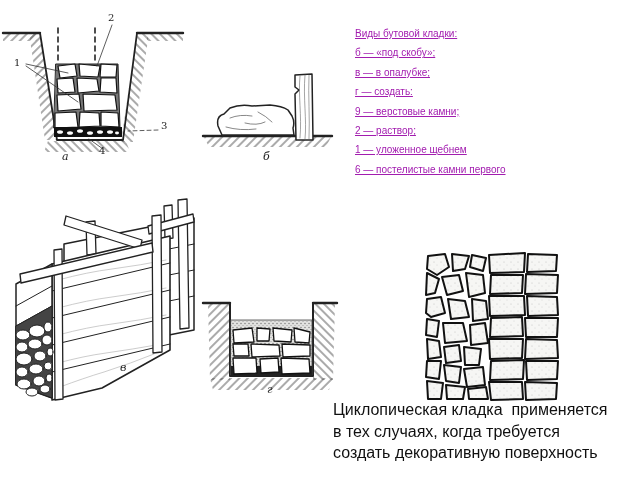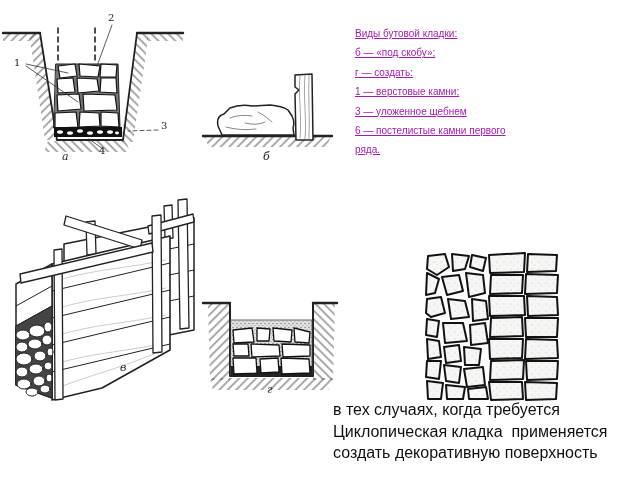--- a/index.html
+++ b/index.html
@@ -271,6 +271,7 @@
   <div class="legend">
     <div class="line">Виды бутовой кладки:</div>
     <div class="line">б — «под скобу»;</div>
+    <div class="line">в — в опалубке;</div>
     <div class="line">г — создать:</div>
     <div class="line">1 — верстовые камни;</div>
     <div class="line">3 — уложенное щебнем</div>

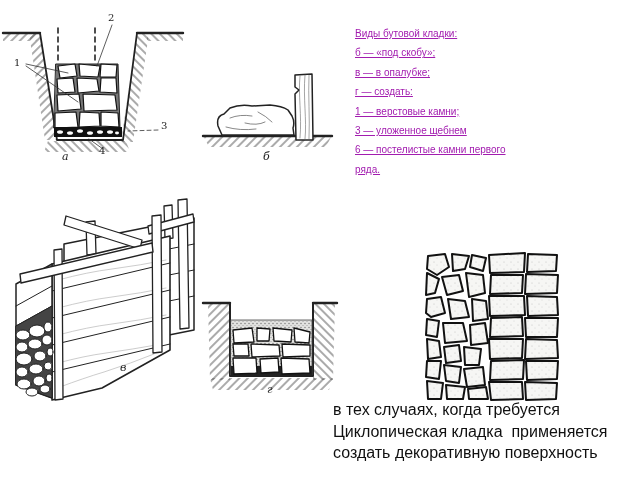--- a/index.html
+++ b/index.html
@@ -273,7 +273,7 @@
     <div class="line">б — «под скобу»;</div>
     <div class="line">в — в опалубке;</div>
     <div class="line">г — создать:</div>
-    <div class="line">1 — верстовые камни;</div>
+    <div class="line">9 — верстовые камни;</div>
     <div class="line">3 — уложенное щебнем</div>
     <div class="line">6 — постелистые камни первого</div>
     <div class="line">ряда.</div>

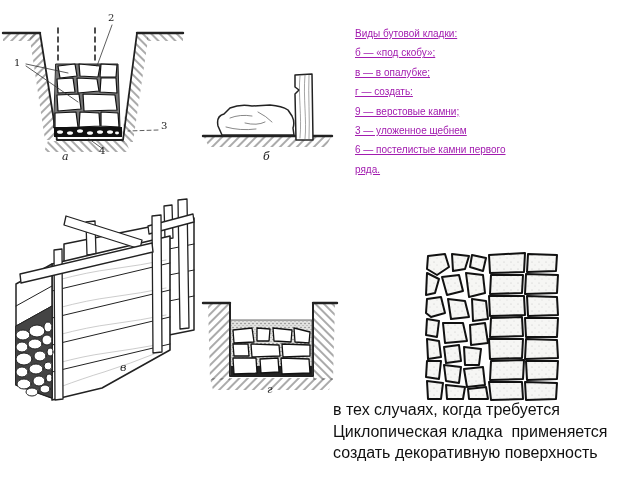--- a/index.html
+++ b/index.html
@@ -274,6 +274,7 @@
     <div class="line">в — в опалубке;</div>
     <div class="line">г — создать:</div>
     <div class="line">9 — верстовые камни;</div>
+    <div class="line">2 — раствор;</div>
     <div class="line">3 — уложенное щебнем</div>
     <div class="line">6 — постелистые камни первого</div>
     <div class="line">ряда.</div>

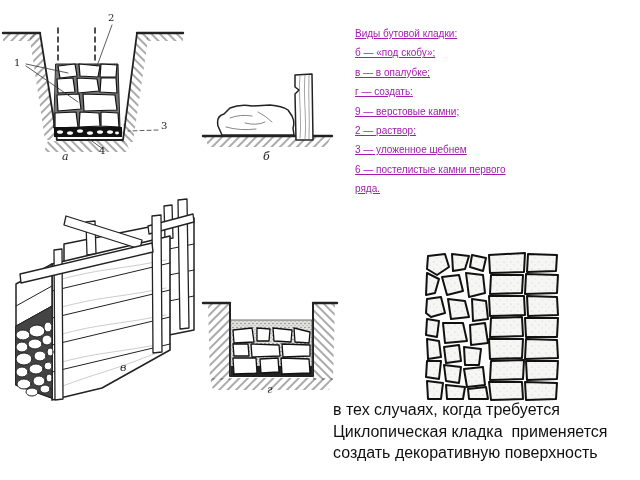--- a/index.html
+++ b/index.html
@@ -275,7 +275,7 @@
     <div class="line">г — создать:</div>
     <div class="line">9 — верстовые камни;</div>
     <div class="line">2 — раствор;</div>
-    <div class="line">3 — уложенное щебнем</div>
+    <div class="line">1 — уложенное щебнем</div>
     <div class="line">6 — постелистые камни первого</div>
     <div class="line">ряда.</div>
   </div>

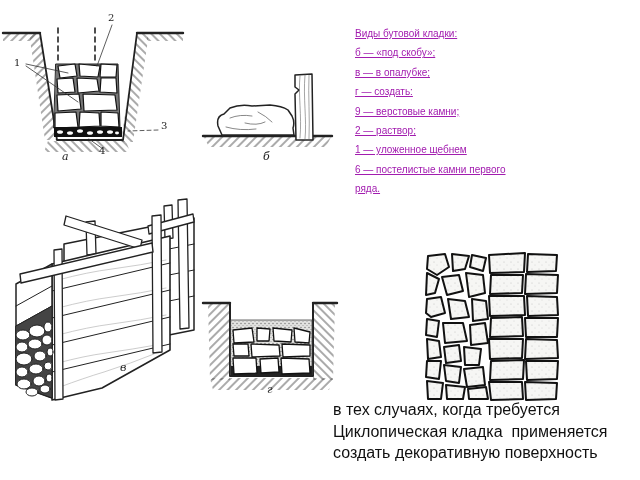--- a/index.html
+++ b/index.html
@@ -277,7 +277,6 @@
     <div class="line">2 — раствор;</div>
     <div class="line">1 — уложенное щебнем</div>
     <div class="line">6 — постелистые камни первого</div>
-    <div class="line">ряда.</div>
   </div>
 
   <div class="caption">

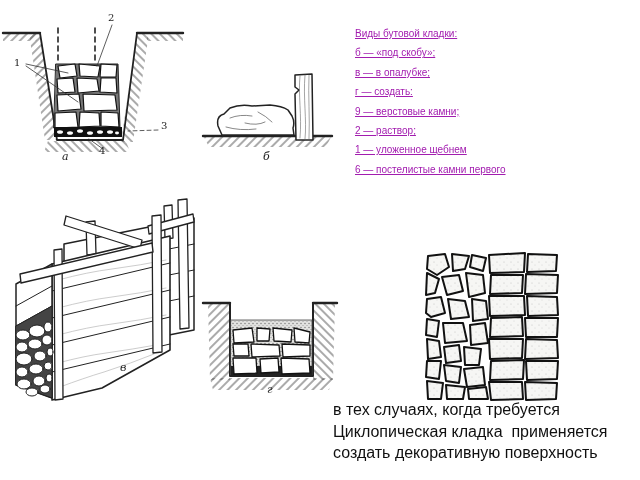--- a/index.html
+++ b/index.html
@@ -280,8 +280,8 @@
   </div>
 
   <div class="caption">
+    <div class="line">Циклопическая кладка  применяется</div>
     <div class="line">в тех случаях, когда требуется</div>
-    <div class="line">Циклопическая кладка  применяется</div>
     <div class="line">создать декоративную поверхность</div>
   </div>
 

